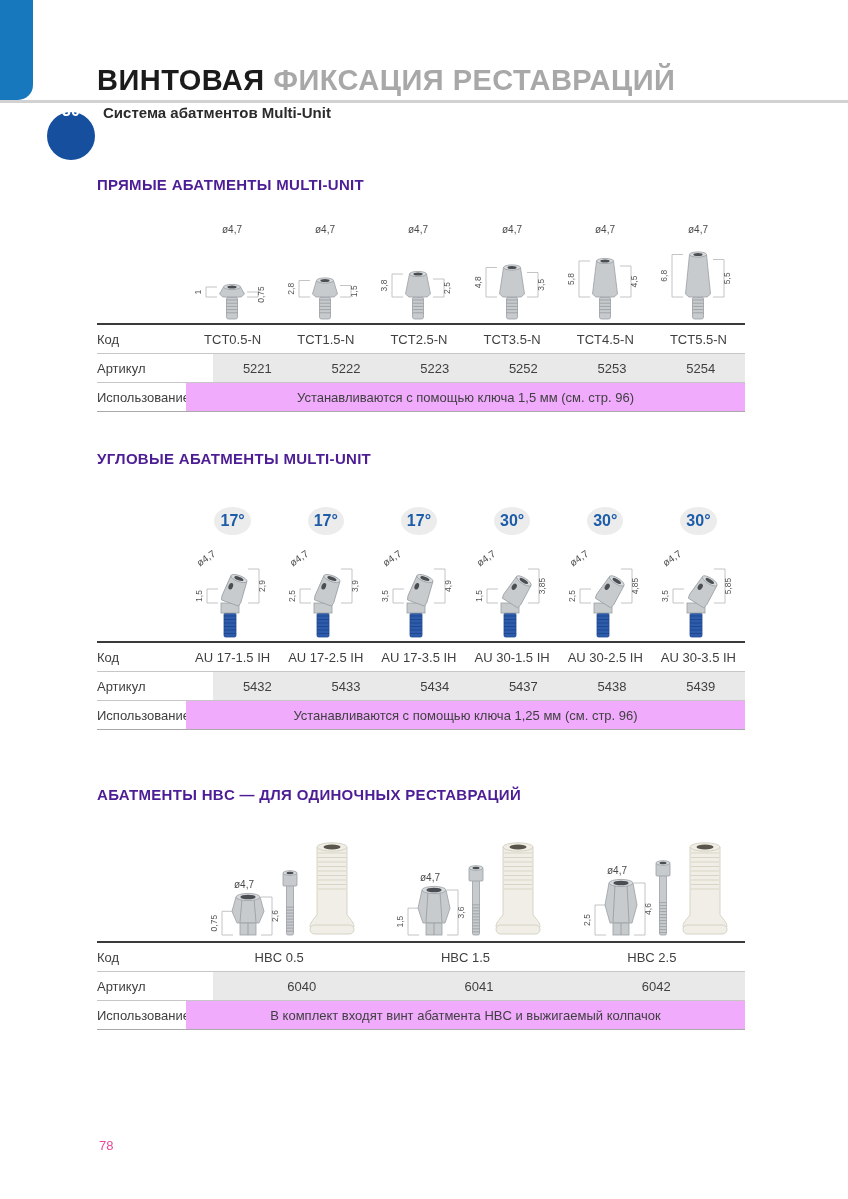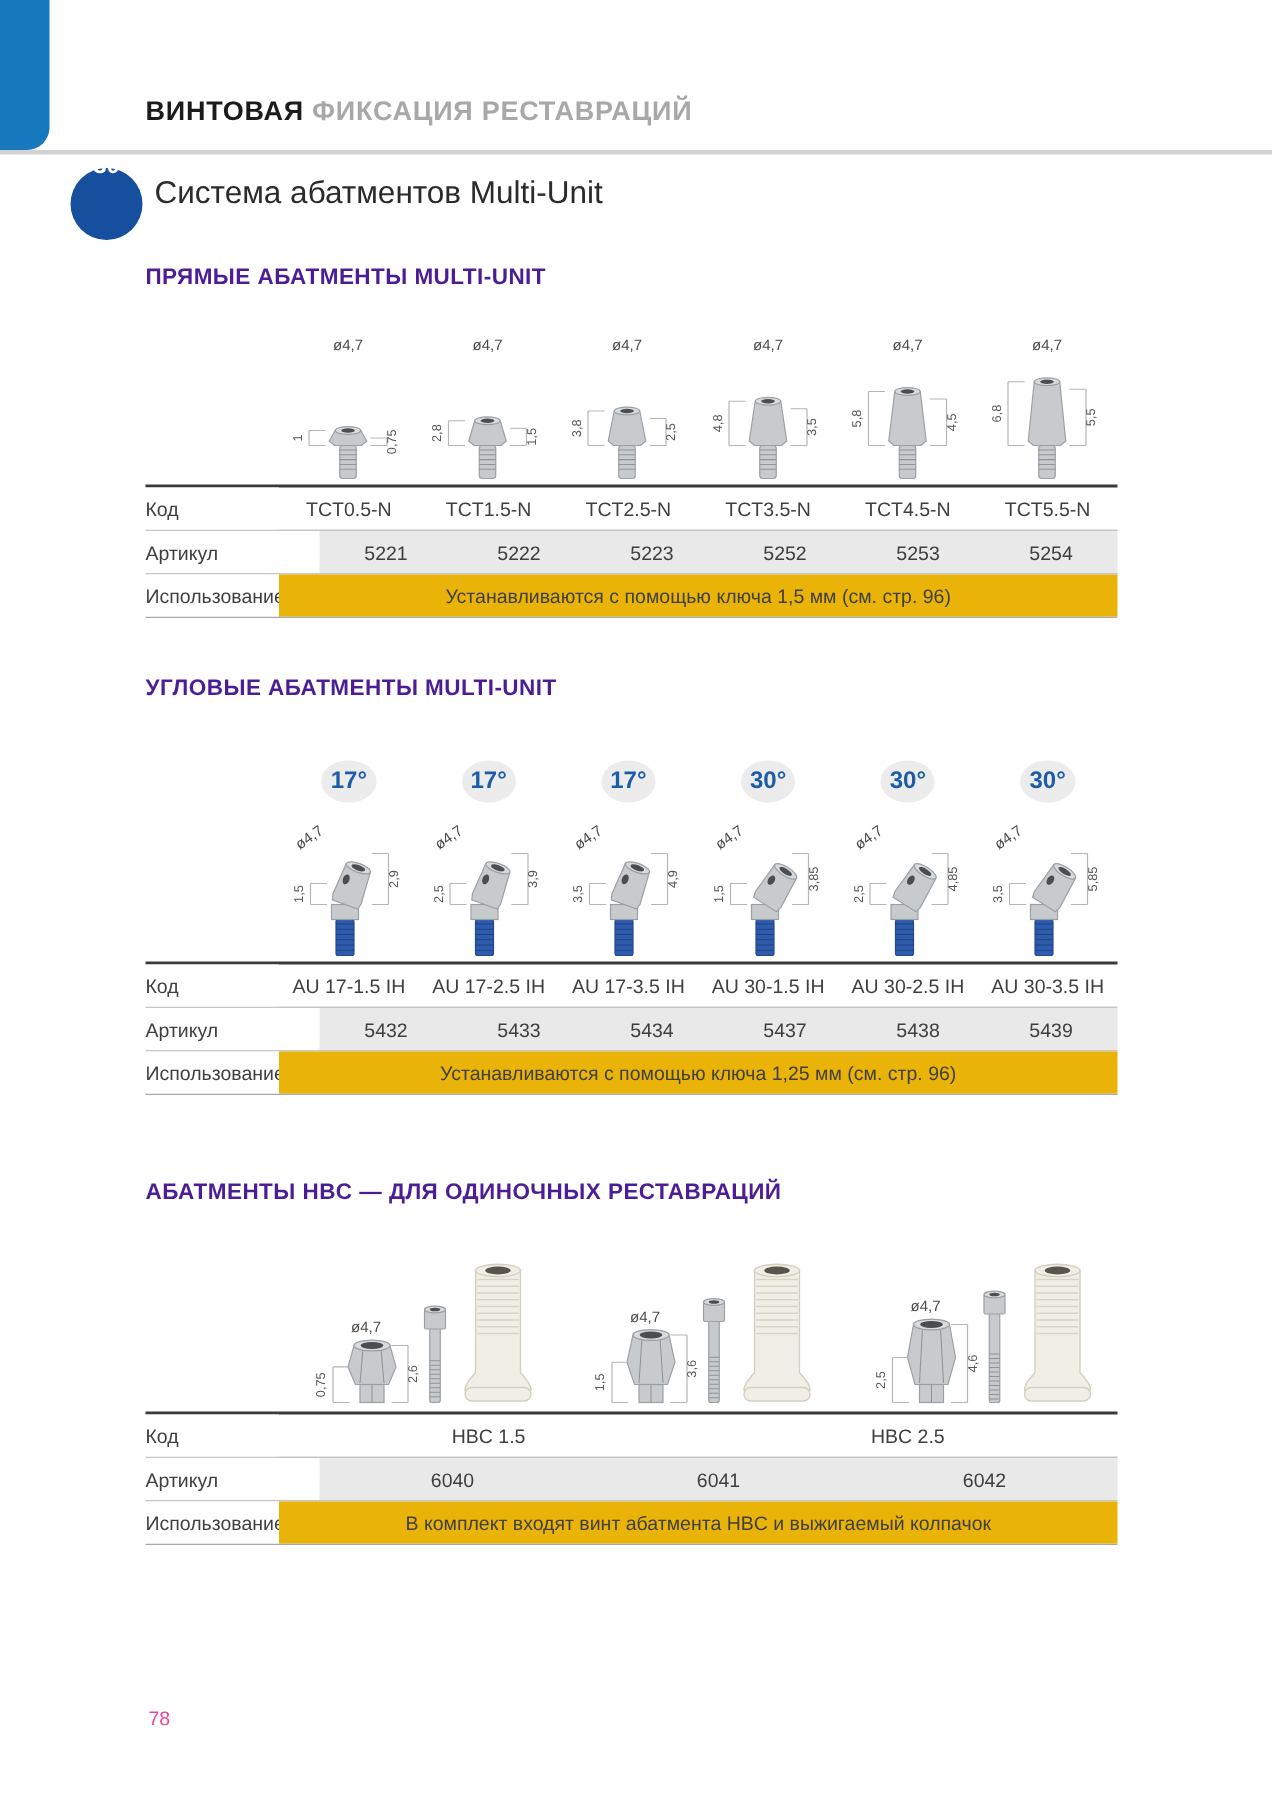--- a/index.html
+++ b/index.html
@@ -16,7 +16,7 @@
     position:absolute;left:0;top:100px;width:848px;height:3px;background:#d2d2d2;
   }
   .page-title{
-    position:absolute;left:97px;top:64px;font-size:18px;font-weight:bold;
+    position:absolute;left:97px;top:64px;font-size:29px;font-weight:bold;
     letter-spacing:.5px;white-space:nowrap;
   }
   .title-primary{color:#1b1b1b;}

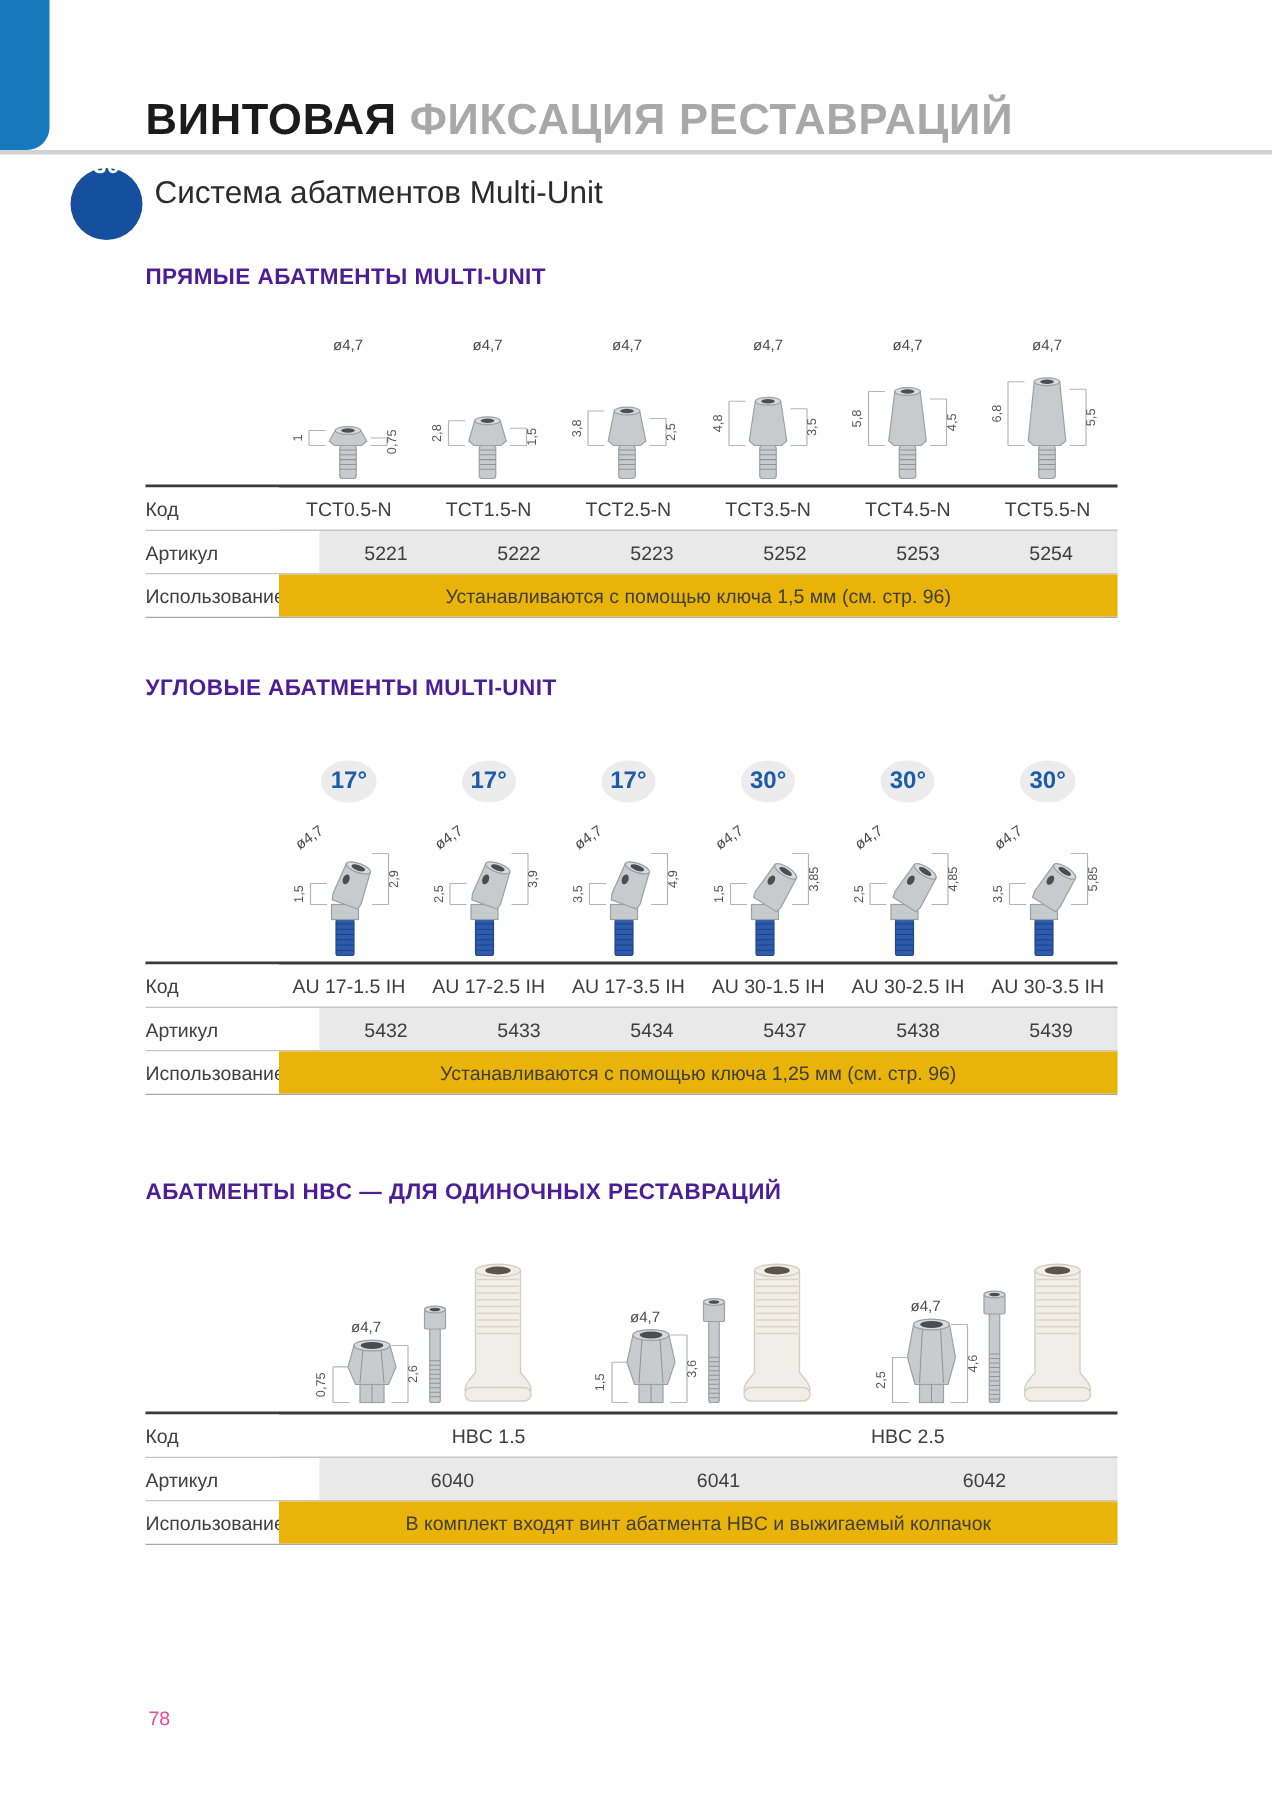--- a/index.html
+++ b/index.html
@@ -29,7 +29,7 @@
   .torque-value{font-size:16px;font-weight:bold;}
   .torque-unit{font-size:9.5px;}
   .page-subtitle{
-    position:absolute;left:103px;top:117px;font-size:21px;color:#2b2b2b;
+    position:absolute;left:103px;top:104px;font-size:15px;color:#2b2b2b;font-weight:bold;
   }
   .page-number{
     position:absolute;left:99px;top:1138px;font-size:13px;color:#ec4899;

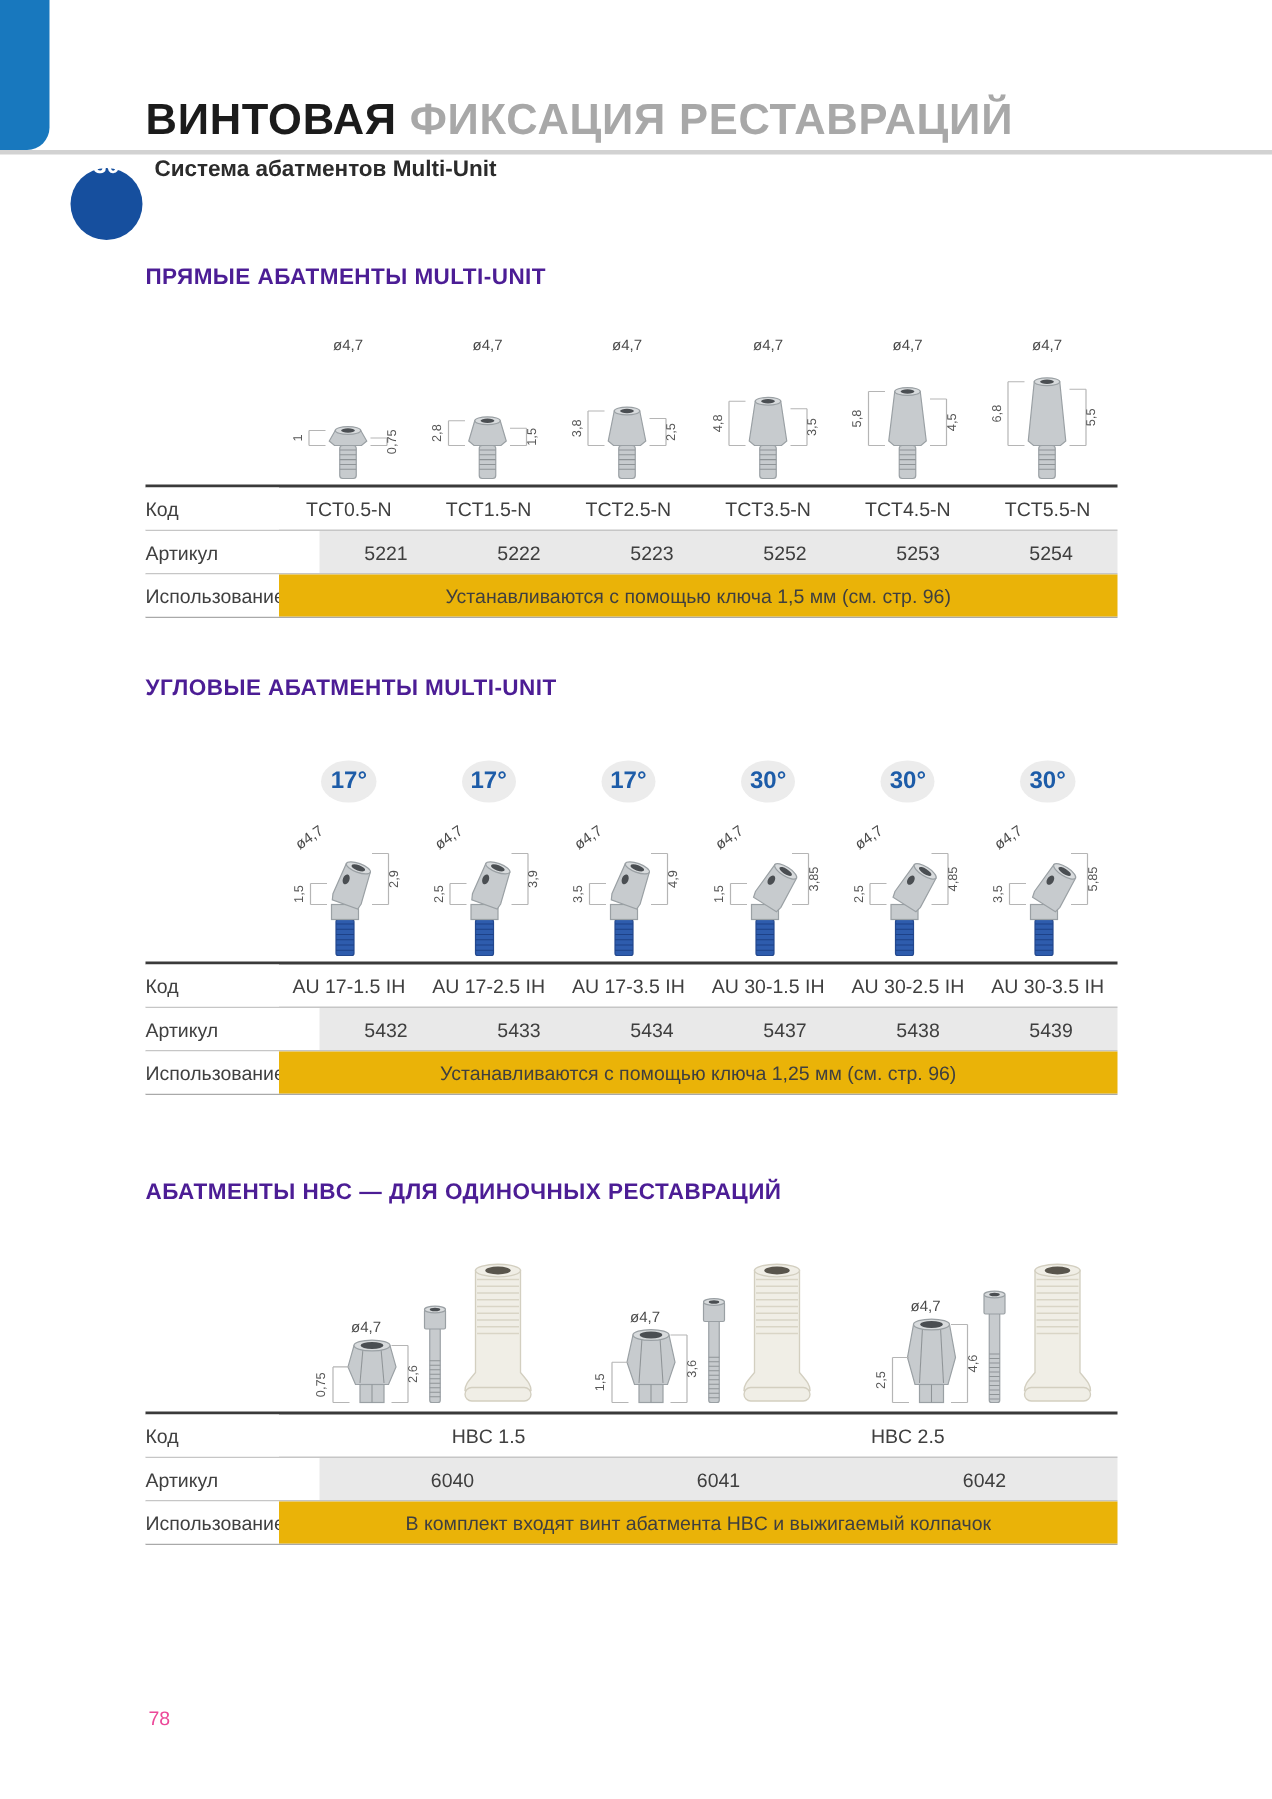--- a/index.html
+++ b/index.html
@@ -69,7 +69,7 @@
     font-size:13px;color:#3f3f3f;text-align:center;
   }
   .shade-gray .pdata{background:#e9e9e9;margin-left:27px;}
-  .shade-blue .pdata{background:#eab308;}
+  .shade-blue .pdata{background:#f0abfc;}
   
   svg .metal{fill:#c7cbce;stroke:#9aa0a4;stroke-width:.8;}
   svg .metal-lt{fill:#d8dbdd;stroke:#9aa0a4;stroke-width:.8;}

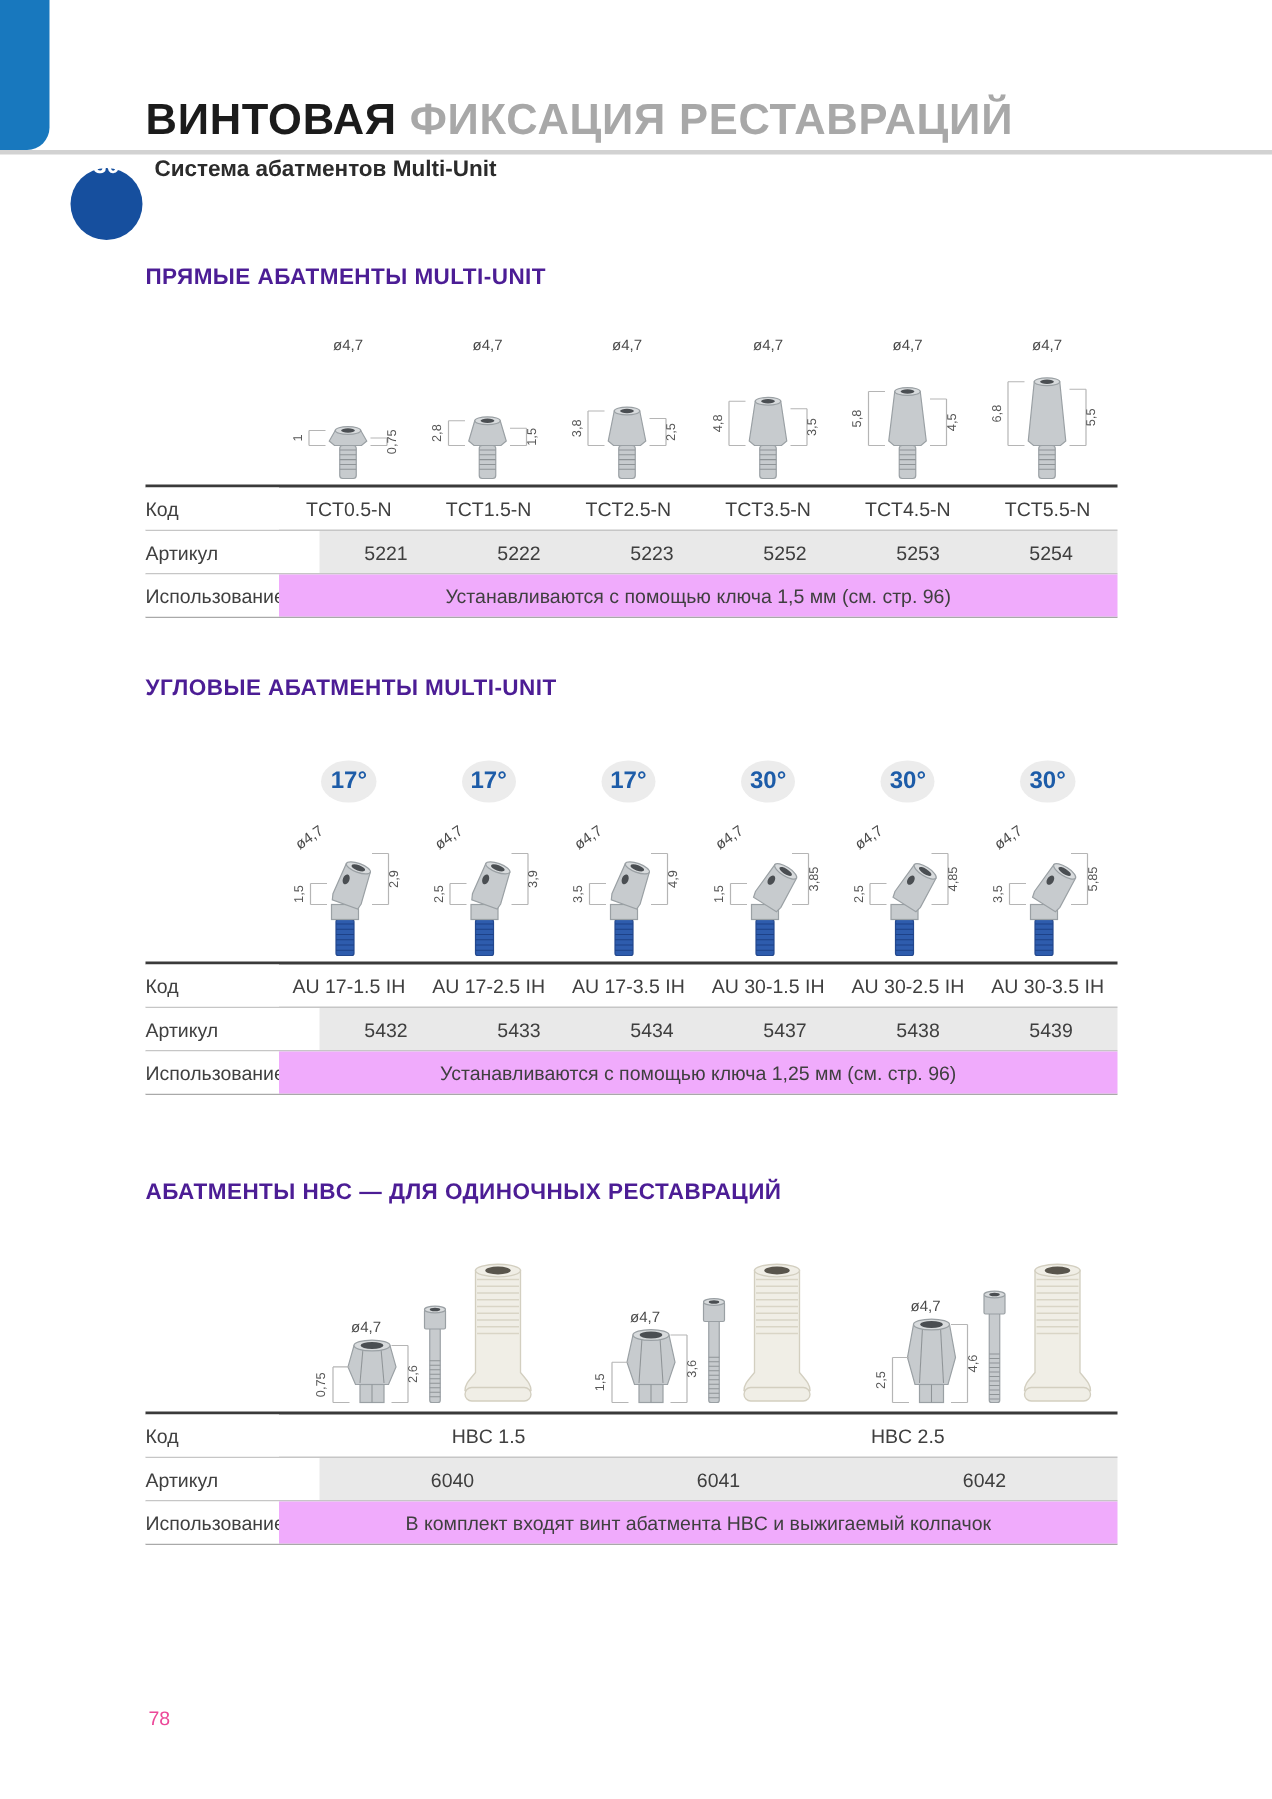--- a/index.html
+++ b/index.html
@@ -632,6 +632,7 @@
       <div class="prow">
         <div class="plabel">Код</div>
         <div class="pdata">
+          <div class="pcell">HBC 0.5</div>
           <div class="pcell">HBC 1.5</div>
           <div class="pcell">HBC 2.5</div>
         </div>

